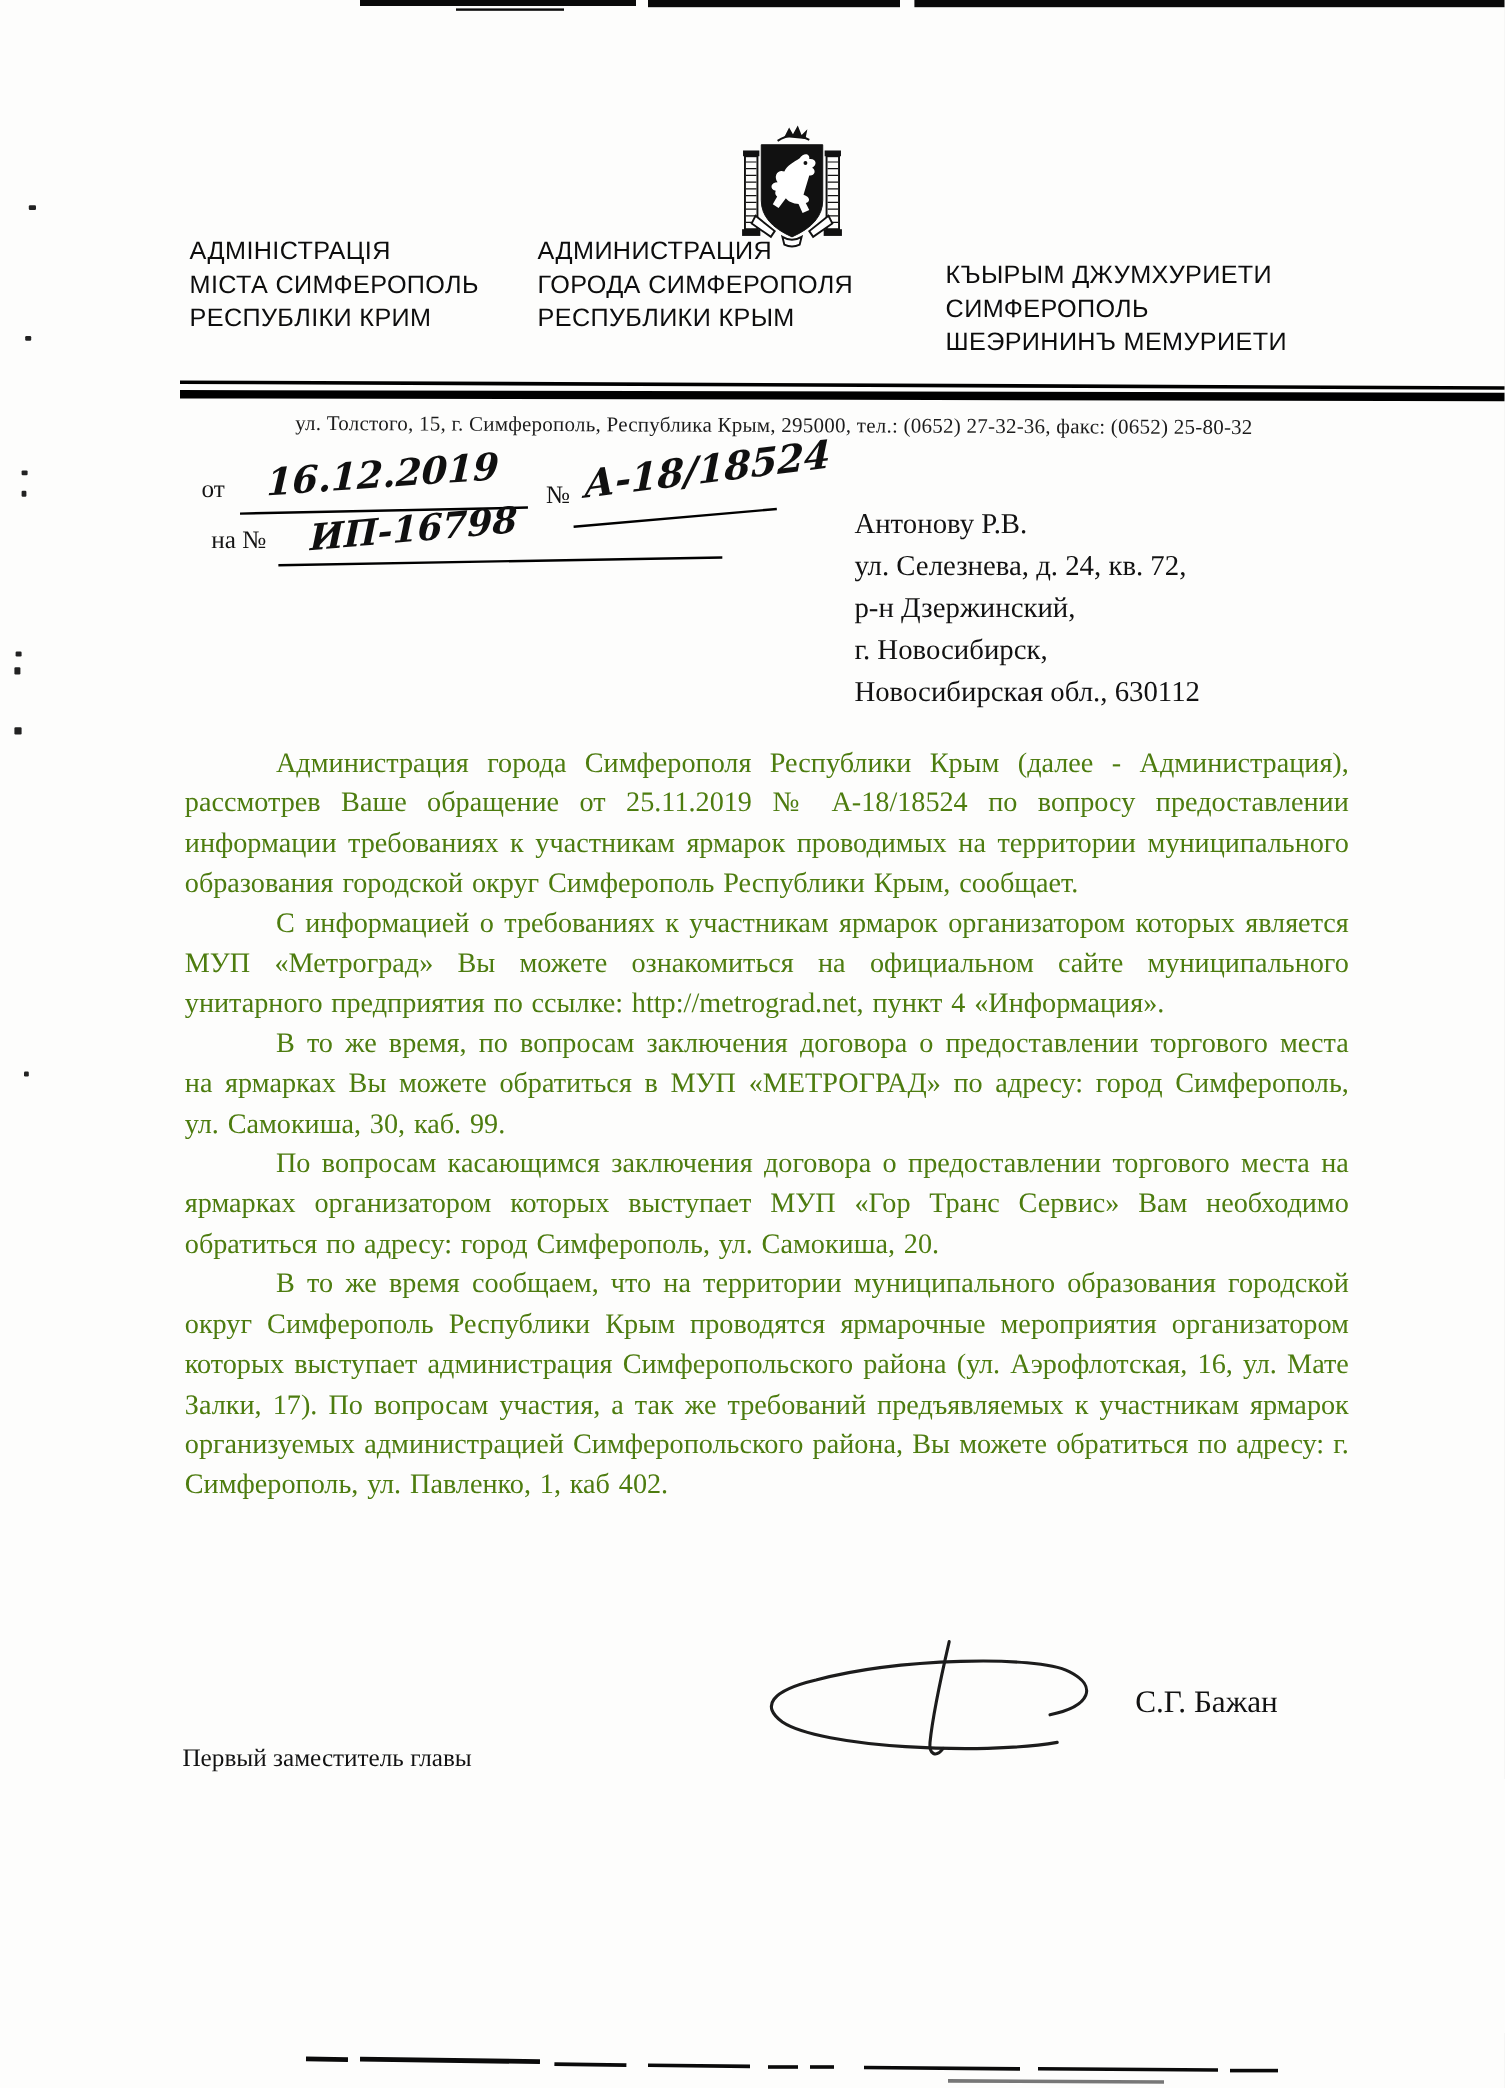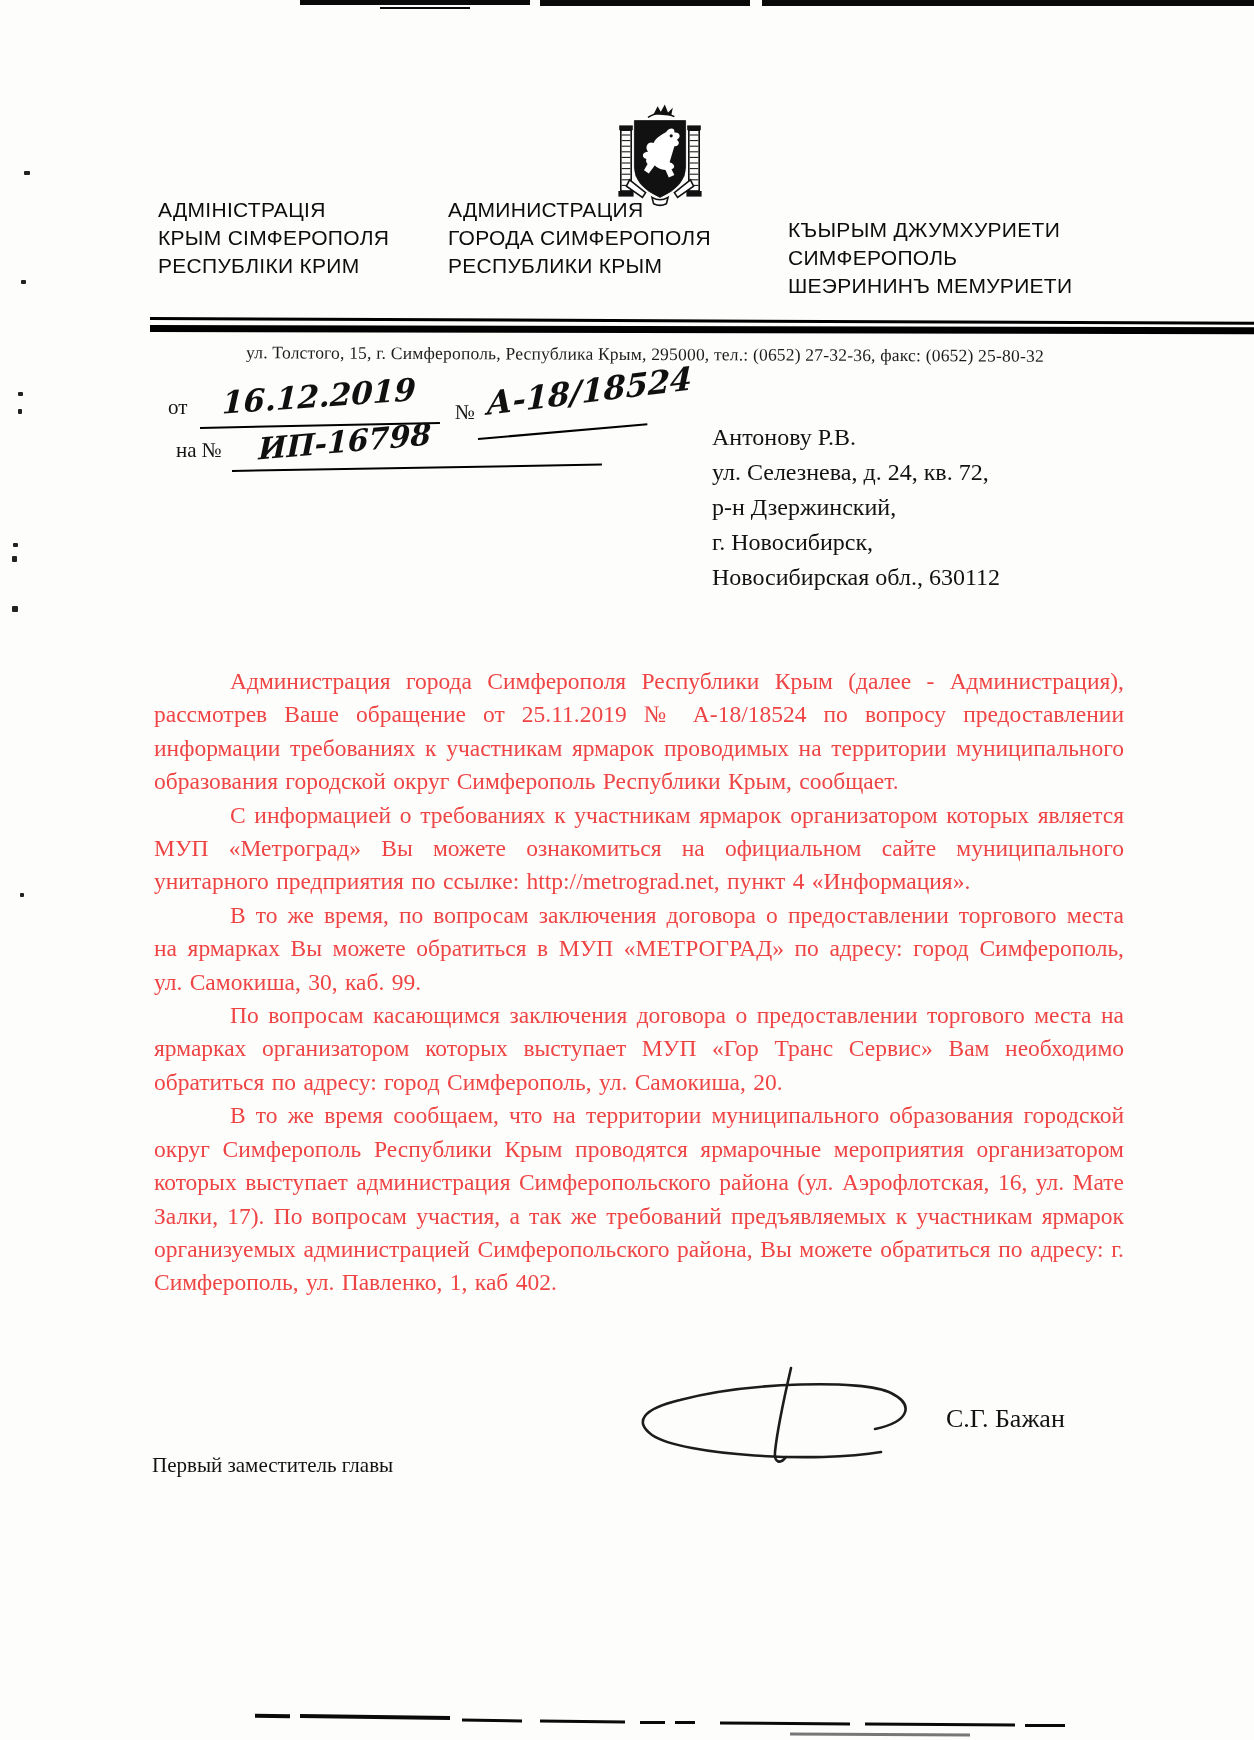--- a/index.html
+++ b/index.html
@@ -116,7 +116,7 @@
 
   <div class="hdr-col hdr-col-1">
     <div>АДМІНІСТРАЦІЯ</div>
-    <div>КРЫМ СІМФЕРОПОЛЯ</div>
+    <div>МІСТА СИМФЕРОПОЛЬ</div>
     <div>РЕСПУБЛІКИ КРИМ</div>
   </div>
   <div class="hdr-col hdr-col-2">

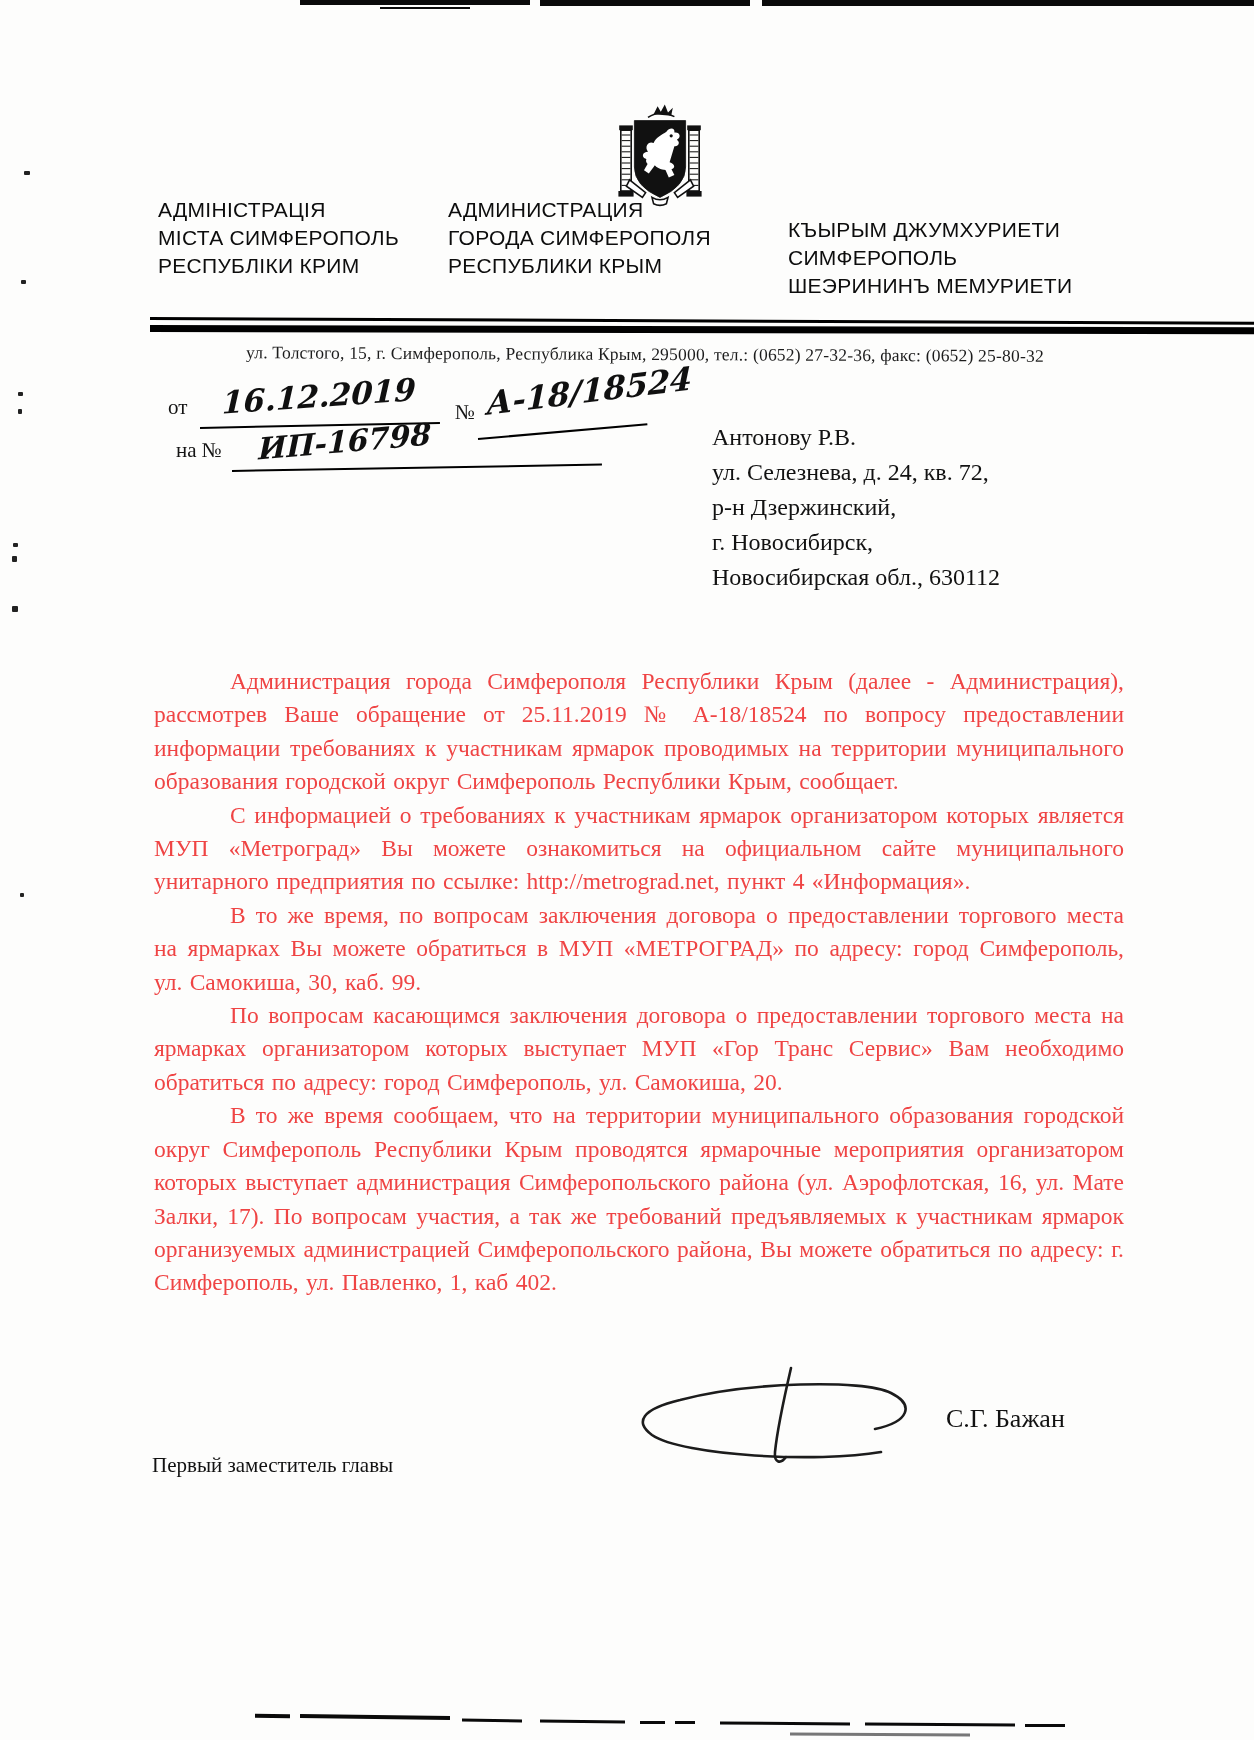--- a/index.html
+++ b/index.html
@@ -38,7 +38,7 @@
   
   .body-text{
     position:absolute;left:154px;top:620px;width:970px;
-    font-size:23.5px;line-height:33.4px;text-align:justify;color:#ef4444;margin-top:45px;
+    font-size:23.5px;line-height:33.4px;text-align:justify;color:#4d7c0f;
   }
   .body-text p{margin:0;text-indent:76px;word-spacing:1.5px;}
   

